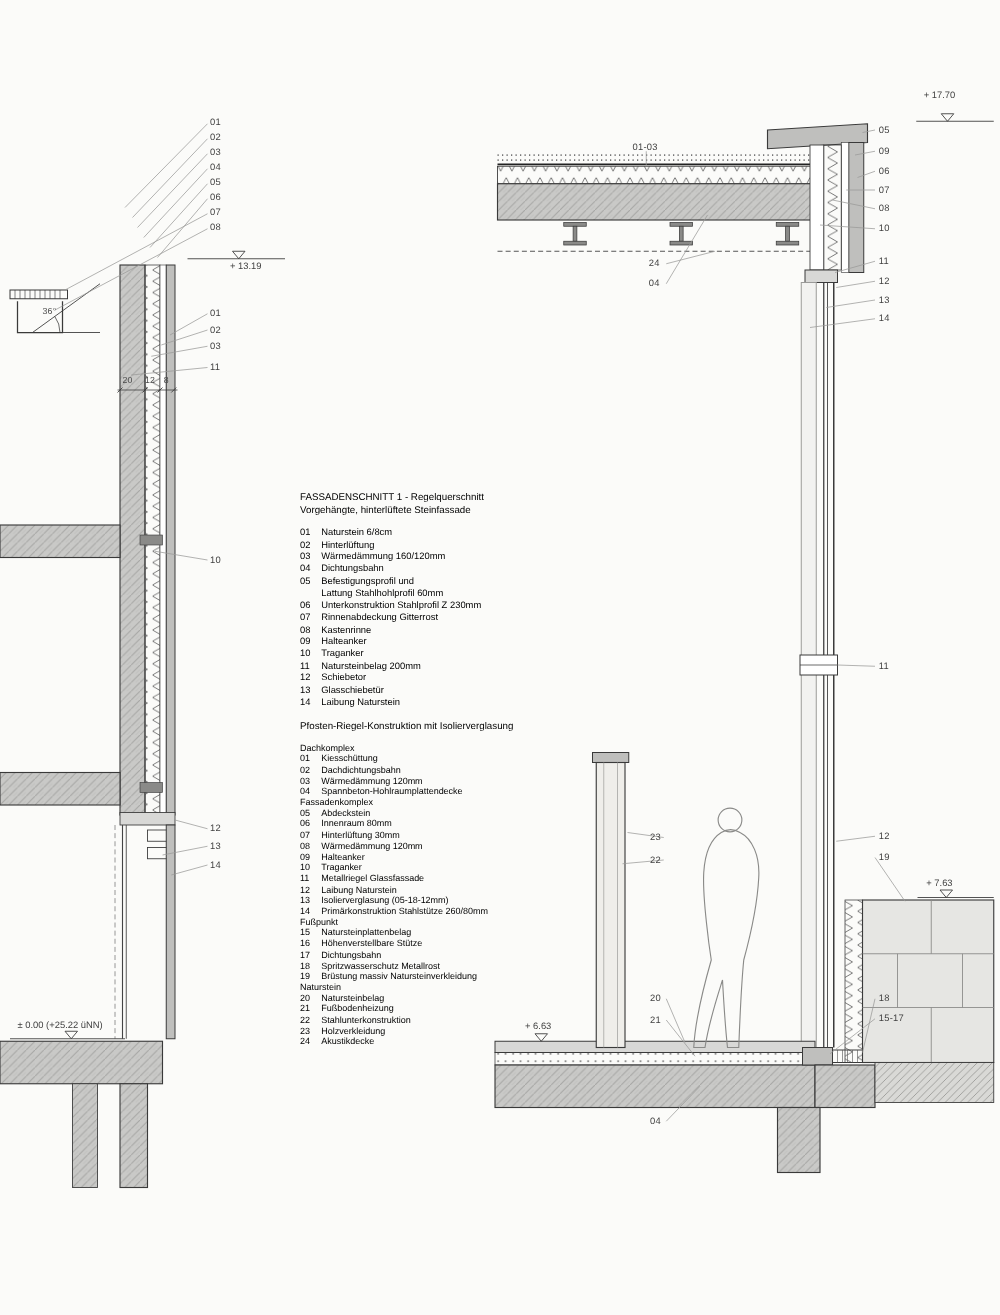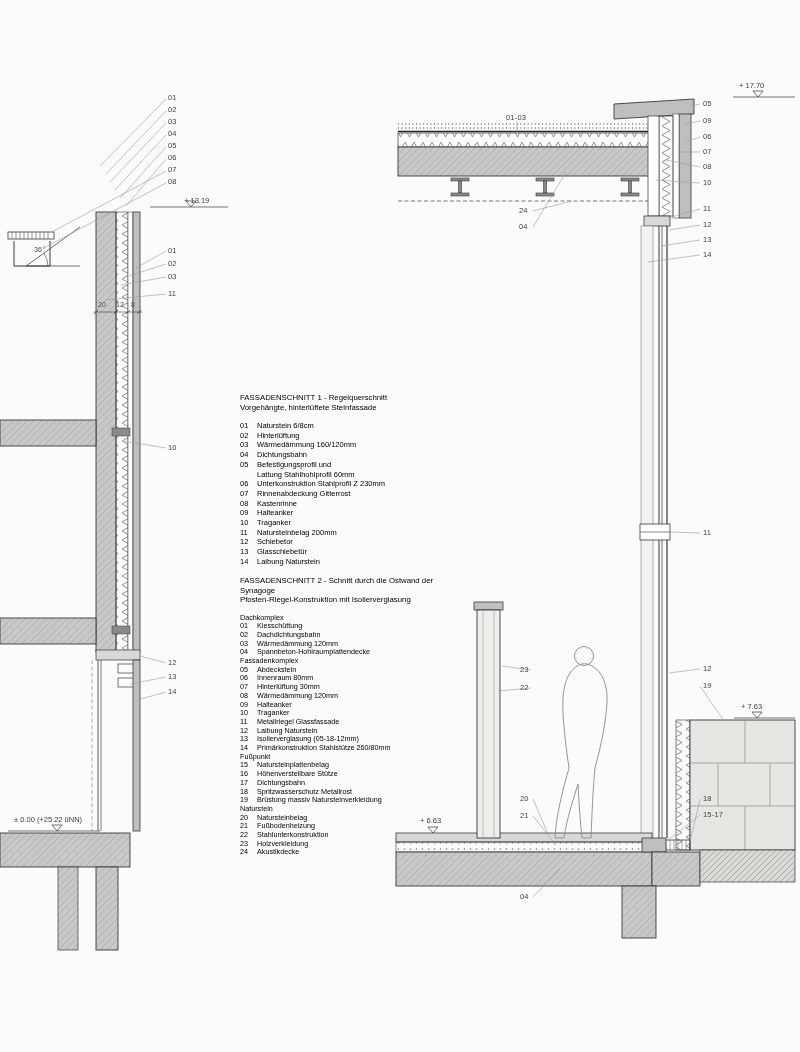--- a/index.html
+++ b/index.html
@@ -309,7 +309,7 @@
 
       <span class="elev" style="left: 184px; top: 196px;">+ 13.19</span>
 
-      <span class="elev" style="left: 739px; top: 81px;">+ 17.70</span>
+      <span class="elev" style="left: 739px; top: 71px;">+ 17.70</span>
 
       <span class="elev" style="left: 741px; top: 702px;">+ 7.63</span>
 

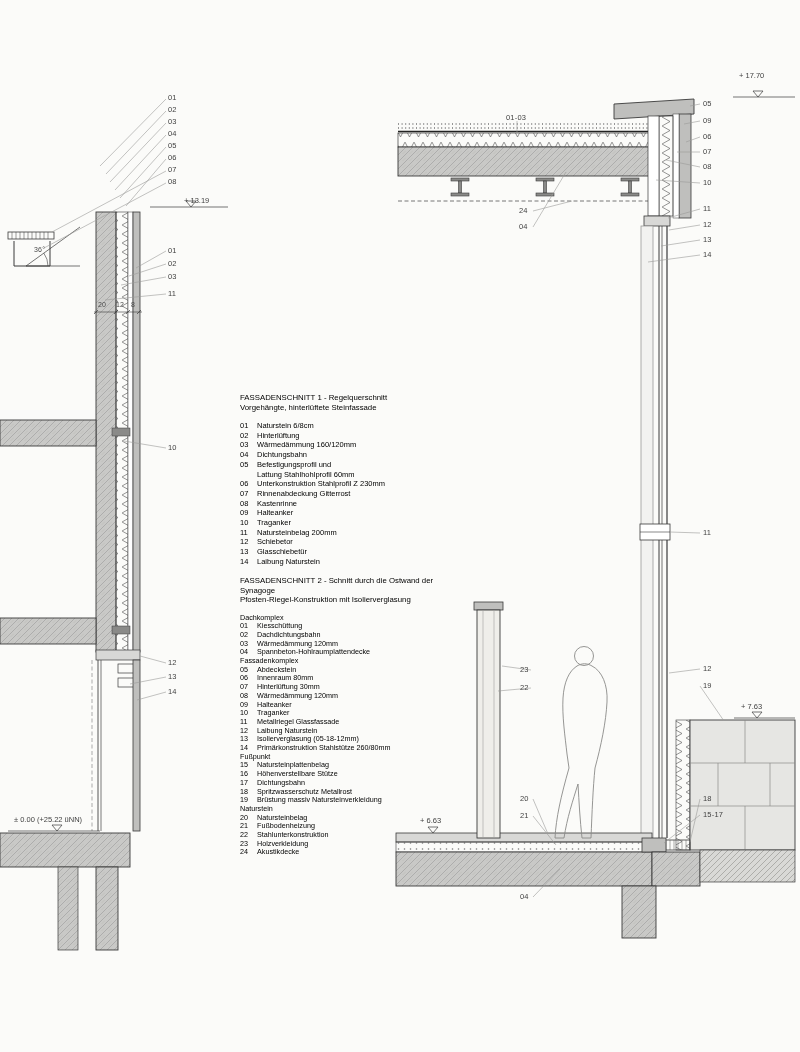--- a/index.html
+++ b/index.html
@@ -307,7 +307,7 @@
 
   <div>
 
-      <span class="elev" style="left: 184px; top: 196px;">+ 13.19</span>
+      <span class="elev" style="left: 184px; top: 208px;">+ 13.19</span>
 
       <span class="elev" style="left: 739px; top: 71px;">+ 17.70</span>
 

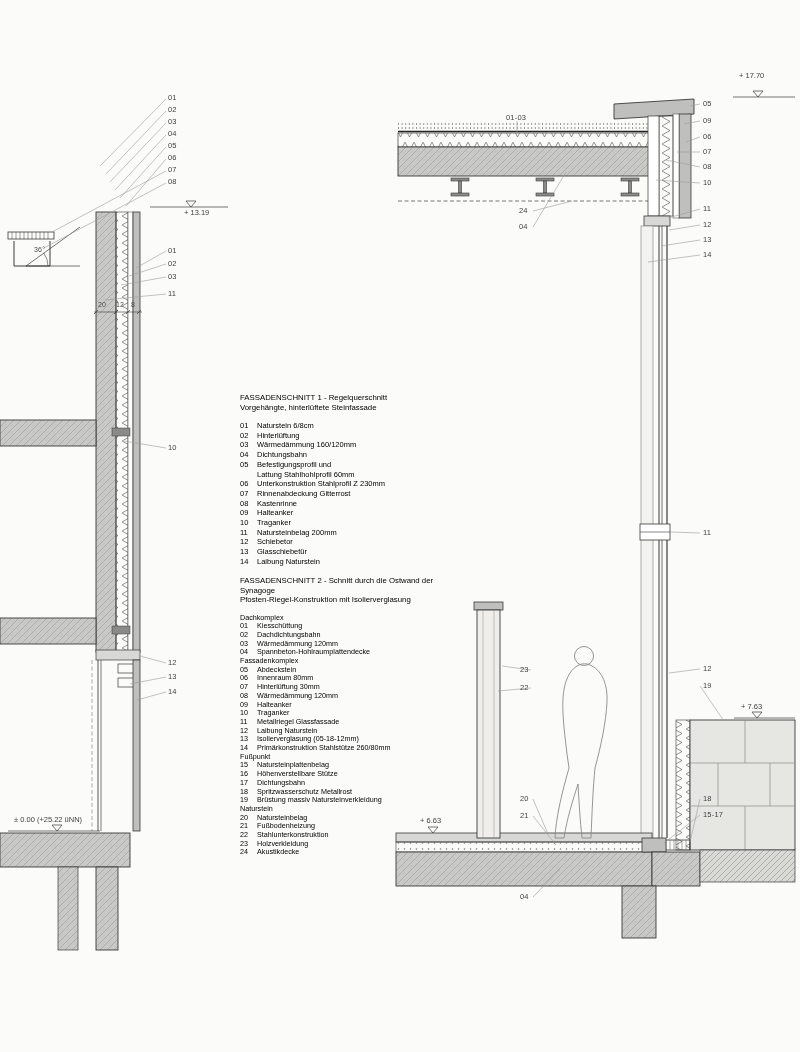--- a/index.html
+++ b/index.html
@@ -401,7 +401,6 @@
   </div>
 
   <div class="legend" id="legend2">
-    <div class="title">FASSADENSCHNITT 2 - Schnitt durch die Ostwand der Synagoge</div>
     <div class="subtitle">Pfosten-Riegel-Konstruktion mit Isolierverglasung</div>
     <div>
 

